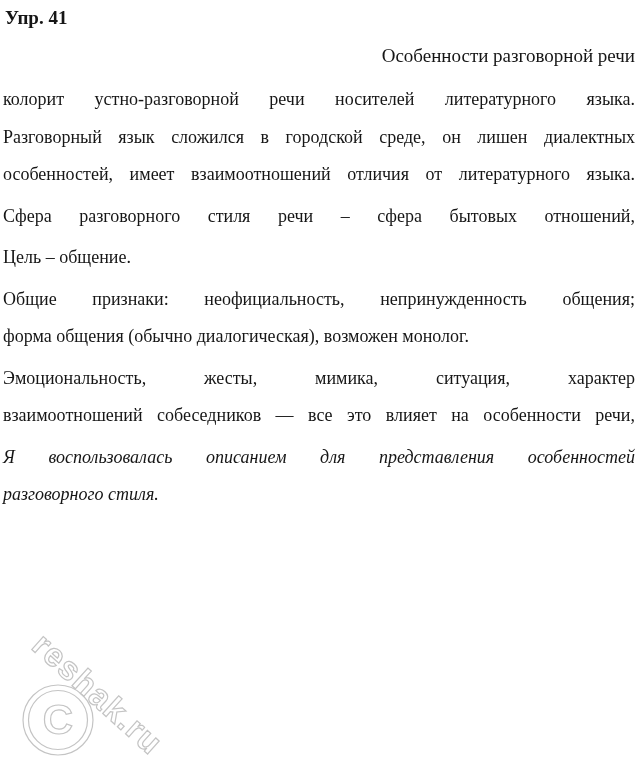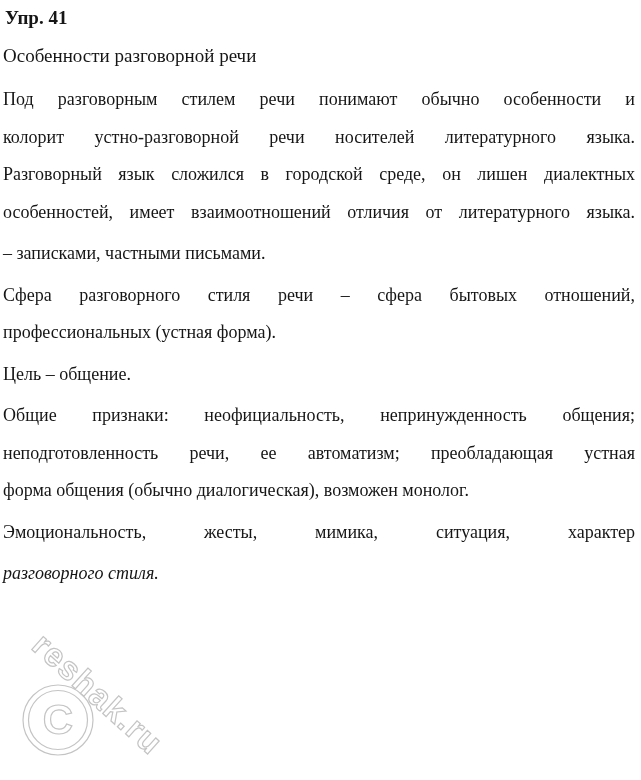--- a/index.html
+++ b/index.html
@@ -40,7 +40,7 @@
     padding-left: 2px;
   }
   .title {
-    text-align: left;
+    text-align: right;
     font-size: 19px;
     line-height: 24px;
     margin-top: 15px;

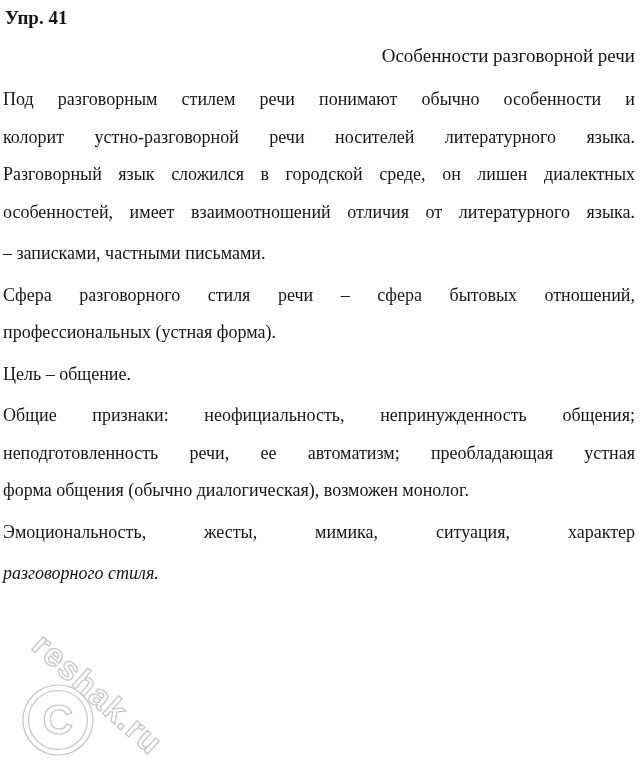--- a/index.html
+++ b/index.html
@@ -88,7 +88,6 @@
 
     <div class="paras" id="paragraphs">
         <div class="para">
-          <div class="line">Под разговорным стилем речи понимают обычно особенности и</div>
           <div class="line">колорит устно-разговорной речи носителей литературного языка.</div>
           <div class="line">Разговорный язык сложился в городской среде, он лишен диалектных</div>
           <div class="line">особенностей, имеет взаимоотношений отличия от литературного языка.</div>

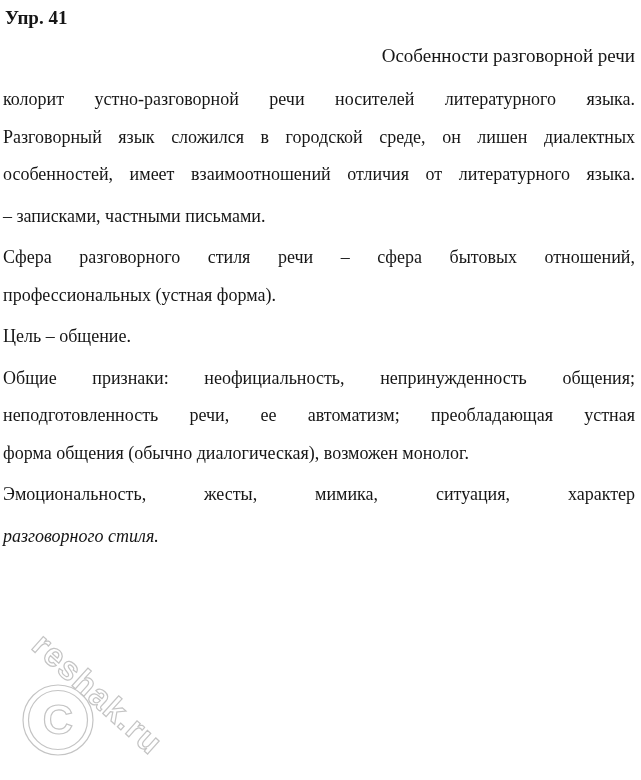--- a/index.html
+++ b/index.html
@@ -93,7 +93,6 @@
           <div class="line">особенностей, имеет взаимоотношений отличия от литературного языка.</div>
         </div>
         <div class="para">
-          <div class="line last-left">– записками, частными письмами.</div>
         </div>
         <div class="para">
           <div class="line">Сфера разговорного стиля речи – сфера бытовых отношений,</div>

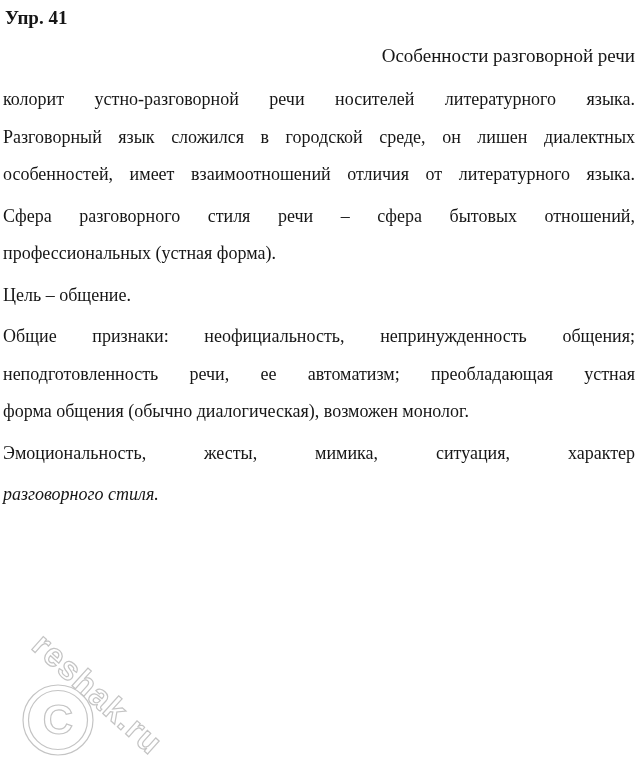--- a/index.html
+++ b/index.html
@@ -96,7 +96,6 @@
         </div>
         <div class="para">
           <div class="line">Сфера разговорного стиля речи – сфера бытовых отношений,</div>
-          <div class="line last-left">профессиональных (устная форма).</div>
         </div>
         <div class="para">
           <div class="line last-left">Цель – общение.</div>

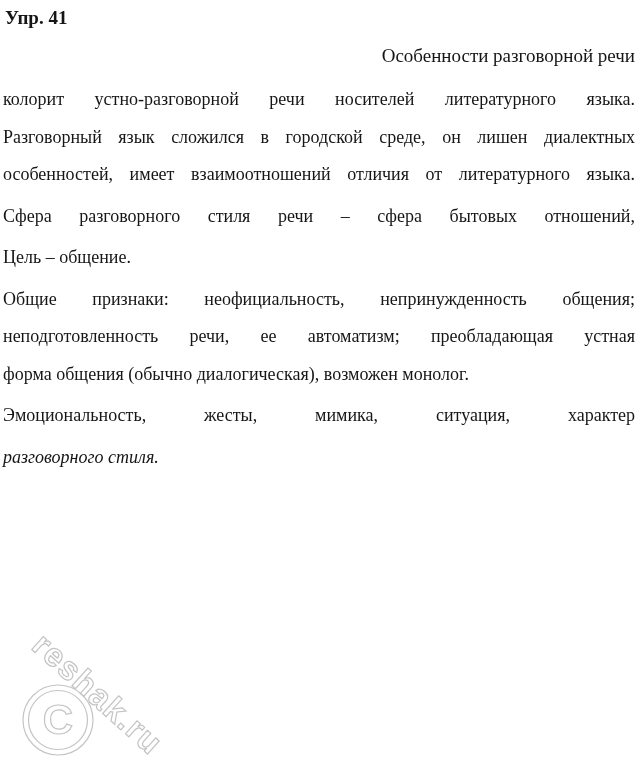--- a/index.html
+++ b/index.html
@@ -102,7 +102,6 @@
         </div>
         <div class="para">
           <div class="line">Общие признаки: неофициальность, непринужденность общения;</div>
-          <div class="line">неподготовленность речи, ее автоматизм; преобладающая устная</div>
           <div class="line last-left">форма общения (обычно диалогическая), возможен монолог.</div>
         </div>
         <div class="para">

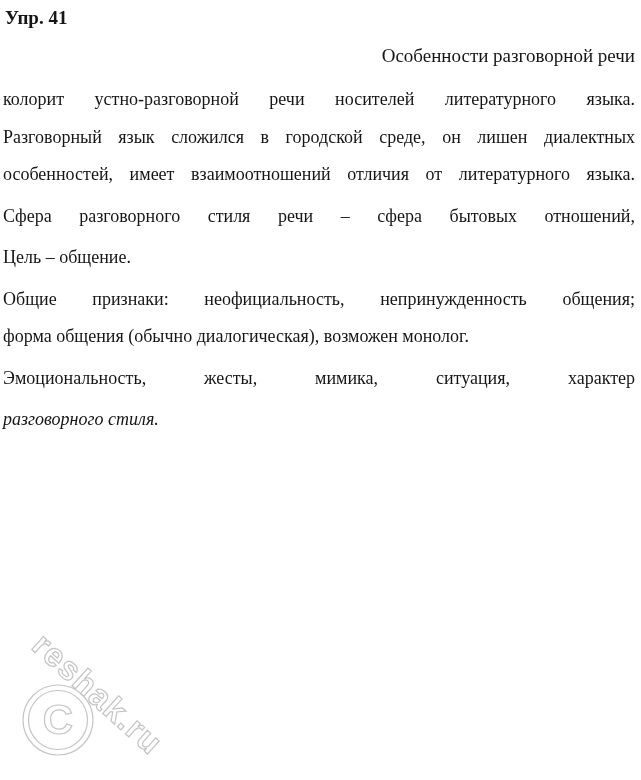--- a/index.html
+++ b/index.html
@@ -106,6 +106,7 @@
         </div>
         <div class="para">
           <div class="line">Эмоциональность, жесты, мимика, ситуация, характер</div>
+          <div class="line">взаимоотношений собеседников — все это влияет на особенности речи,</div>
         </div>
         <div class="para italic">
           <div class="line last-left">разговорного стиля.</div>

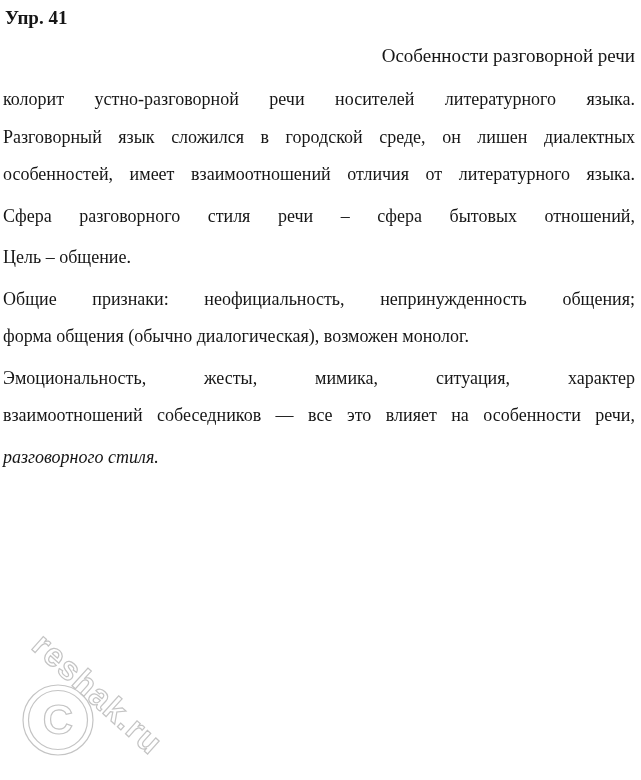--- a/index.html
+++ b/index.html
@@ -109,6 +109,7 @@
           <div class="line">взаимоотношений собеседников — все это влияет на особенности речи,</div>
         </div>
         <div class="para italic">
+          <div class="line">Я воспользовалась описанием для представления особенностей</div>
           <div class="line last-left">разговорного стиля.</div>
         </div>
       </div>

